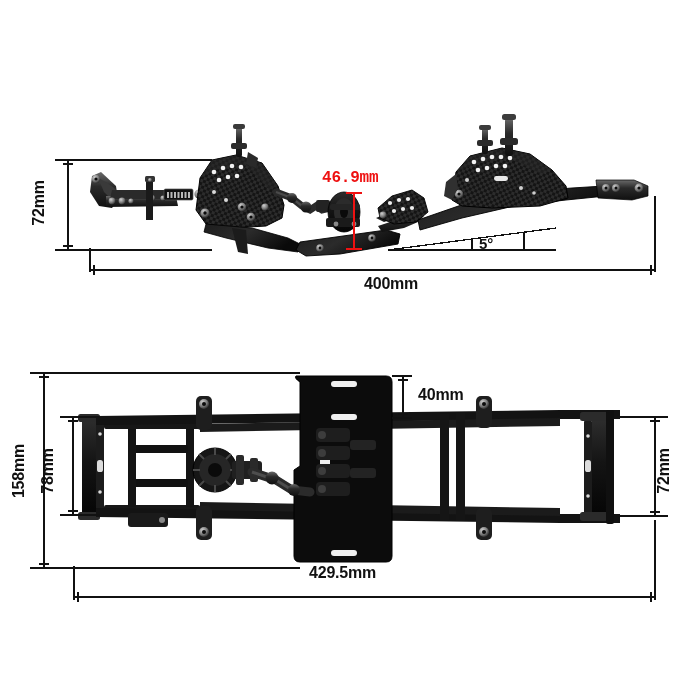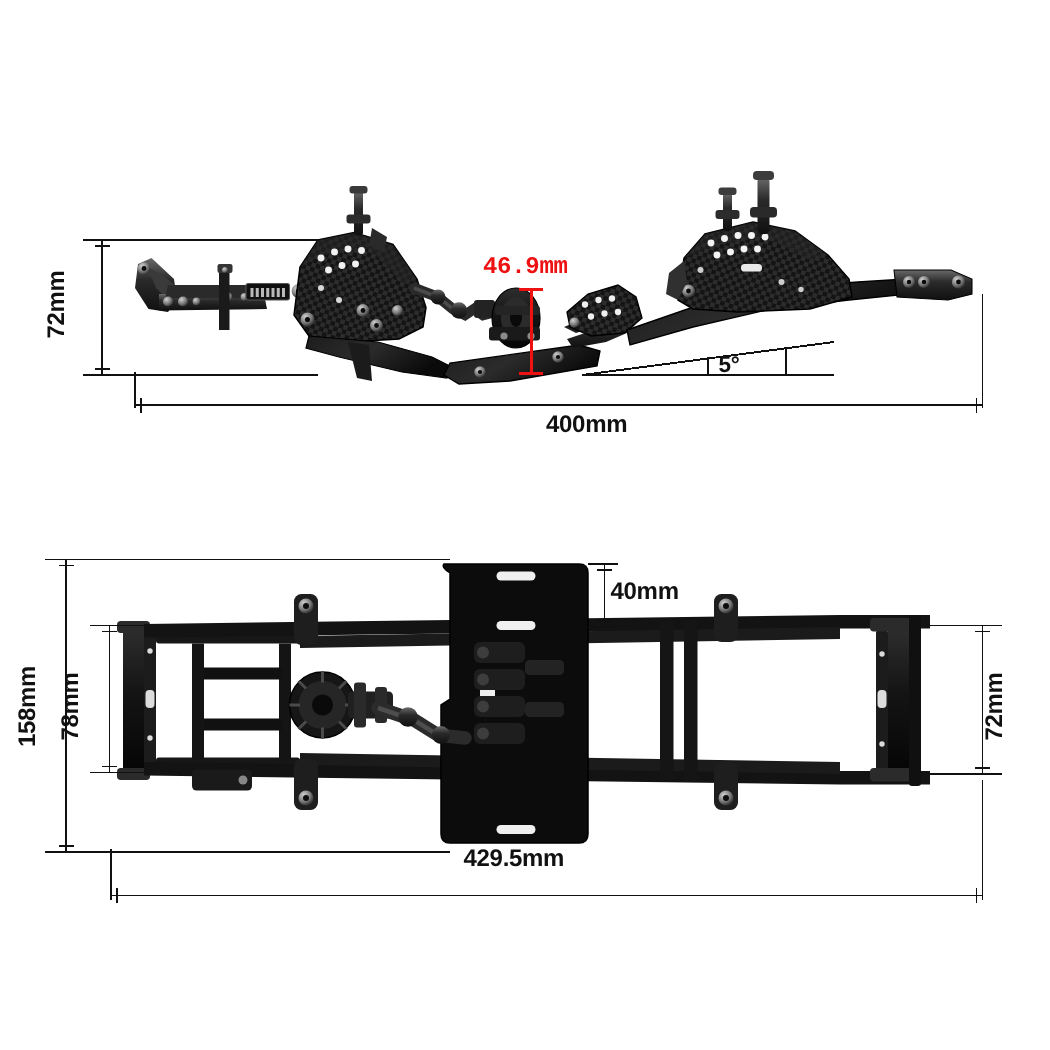--- a/index.html
+++ b/index.html
@@ -433,7 +433,7 @@
 
   <div class="dim-label vert sz16" style="left:25px; top:463px; transform:rotate(-90deg);">78mm</div>
 
-  <div class="dim-label sz16" style="left:407px; top:387px;">40mm</div>
+  <div class="dim-label sz16" style="left:418px; top:387px;">40mm</div>
 
   <div class="dim-label vert sz16" style="left:641px; top:463px; transform:rotate(-90deg);">72mm</div>
 

